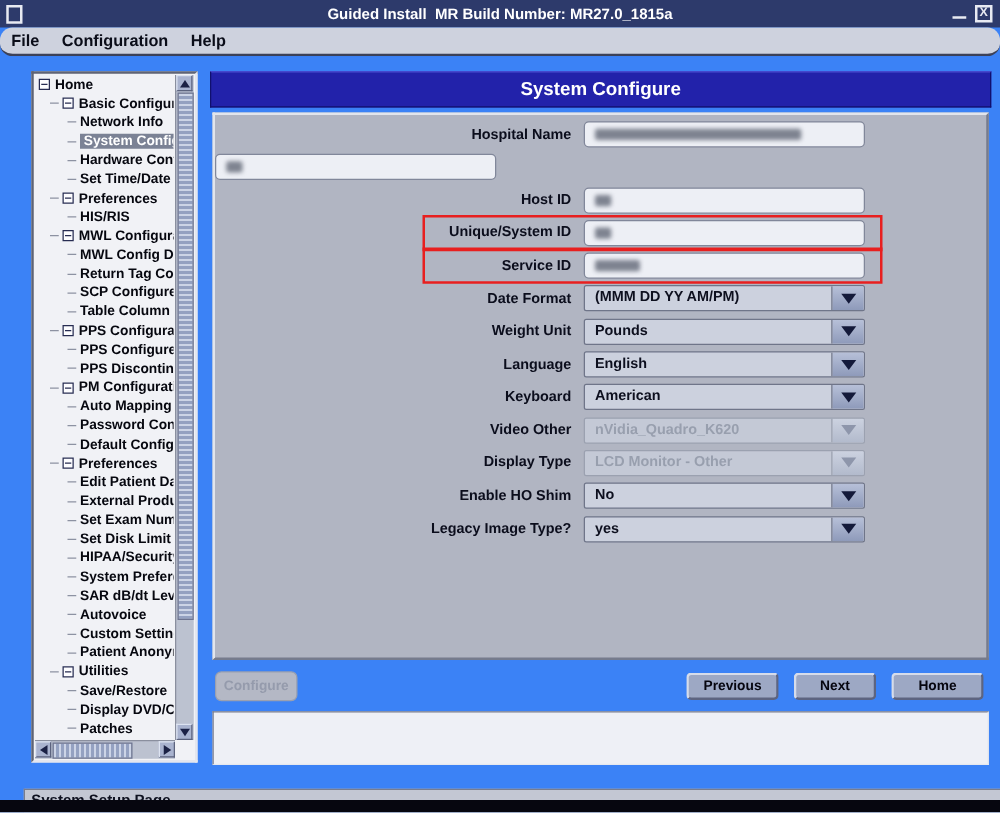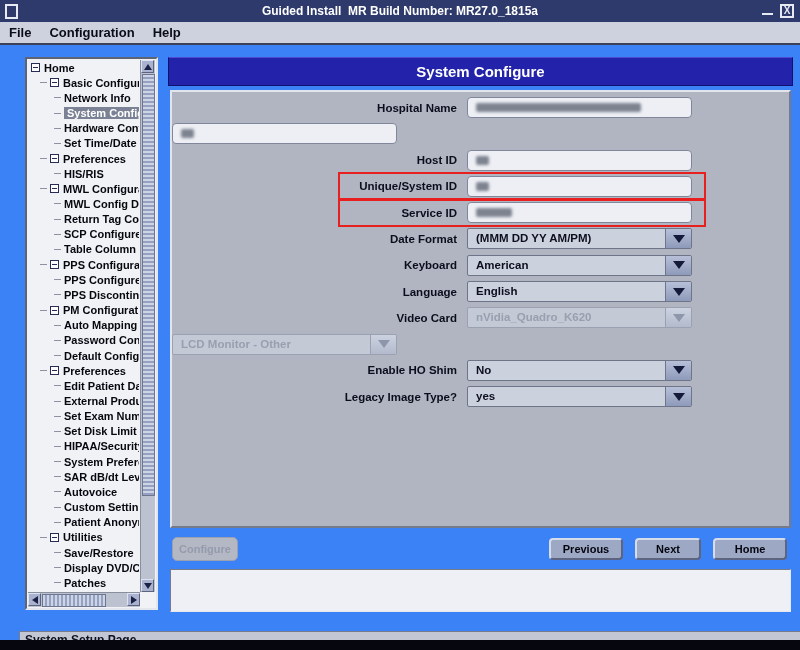--- a/index.html
+++ b/index.html
@@ -17,7 +17,7 @@
   .close-btn { width:14px; height:14px; border:2px solid #e8eaf2; color:#e8eaf2; font-size:10px; font-weight:bold; display:flex; align-items:center; justify-content:center; line-height:1; }
 
   
-  .menubar { position:absolute; left:0; top:22px; width:800px; height:23px; background:#ced2de; border-bottom:2px solid #3c4158; display:flex; align-items:center; }
+  .menubar { position:absolute; left:0; top:22px; width:800px; height:23px; background:#ced2de; border-bottom:2px solid #3c4158; display:flex; align-items:center;border-radius:10px; }
   .menu-item { font-size:13px; font-weight:bold; color:#0a0c18; padding:0 9px; }
   .menu-item:first-child { padding-left:9px; }
 

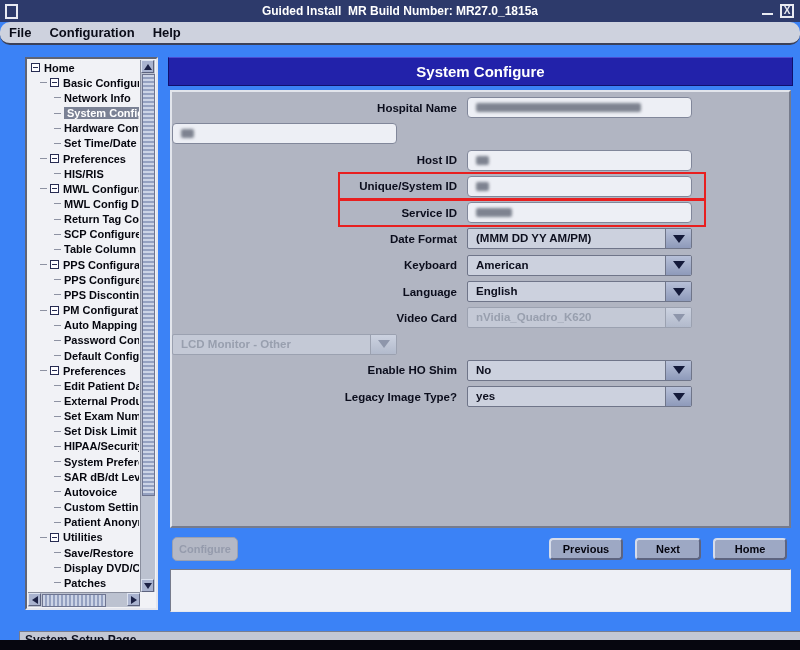--- a/index.html
+++ b/index.html
@@ -320,6 +320,15 @@
         </div>
       </div>
       <div class="frow">
+        <div class="flabel">Weight Unit</div>
+        <div class="dropdown">
+          <div class="dd-text">Pounds</div>
+          <div class="dd-btn">
+            <div class="dd-tri"></div>
+          </div>
+        </div>
+      </div>
+      <div class="frow">
         <div class="flabel">Keyboard</div>
         <div class="dropdown">
           <div class="dd-text">American</div>

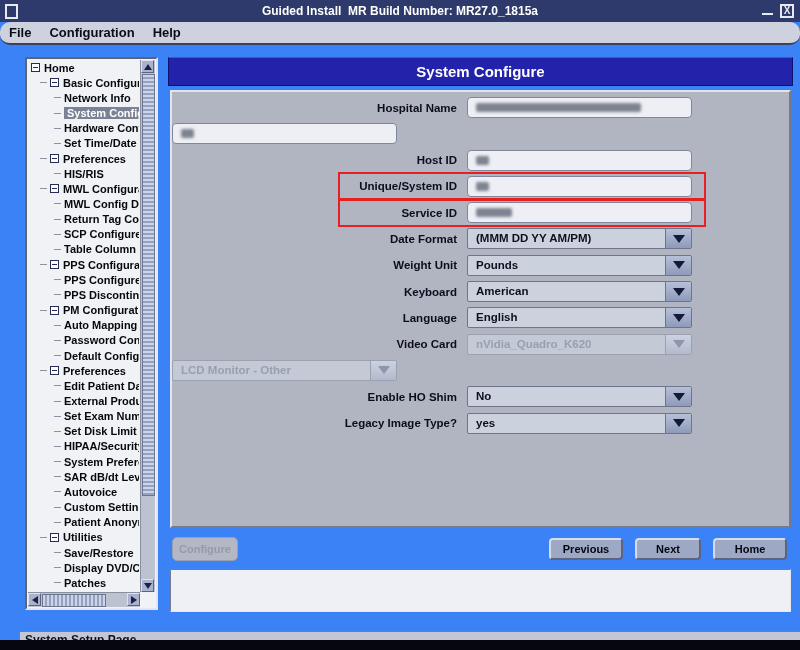--- a/index.html
+++ b/index.html
@@ -329,18 +329,18 @@
         </div>
       </div>
       <div class="frow">
+        <div class="flabel">Language</div>
+        <div class="dropdown">
+          <div class="dd-text">English</div>
+          <div class="dd-btn">
+            <div class="dd-tri"></div>
+          </div>
+        </div>
+      </div>
+      <div class="frow">
         <div class="flabel">Keyboard</div>
         <div class="dropdown">
           <div class="dd-text">American</div>
-          <div class="dd-btn">
-            <div class="dd-tri"></div>
-          </div>
-        </div>
-      </div>
-      <div class="frow">
-        <div class="flabel">Language</div>
-        <div class="dropdown">
-          <div class="dd-text">English</div>
           <div class="dd-btn">
             <div class="dd-tri"></div>
           </div>

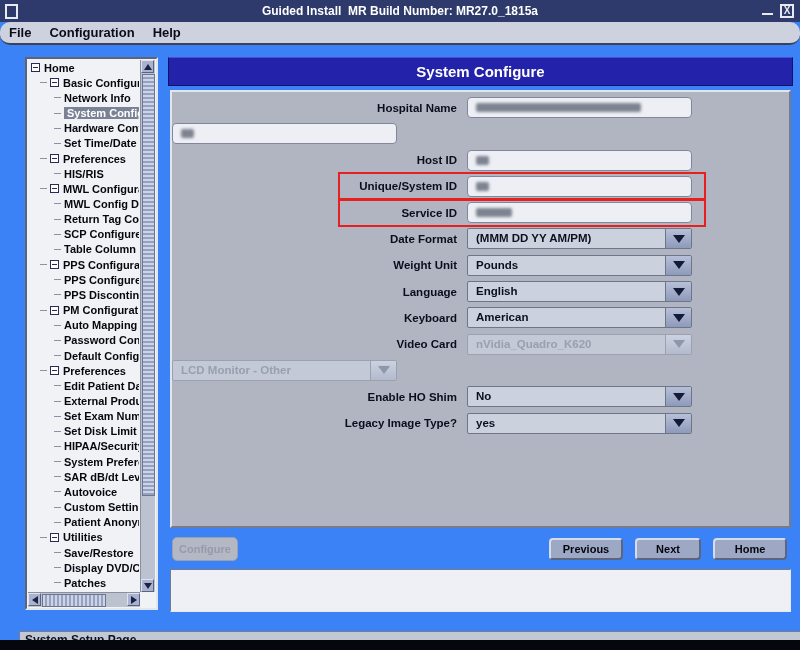--- a/index.html
+++ b/index.html
@@ -347,7 +347,7 @@
         </div>
       </div>
       <div class="frow">
-        <div class="flabel">Video Card</div>
+        <div class="flabel">Video Other</div>
         <div class="dropdown disabled">
           <div class="dd-text">nVidia_Quadro_K620</div>
           <div class="dd-btn">

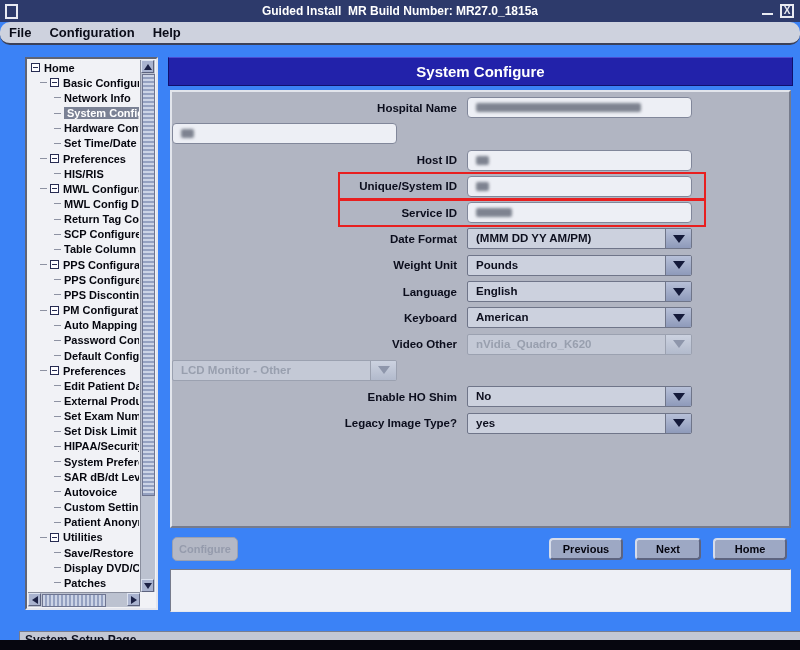--- a/index.html
+++ b/index.html
@@ -356,6 +356,7 @@
         </div>
       </div>
       <div class="frow">
+        <div class="flabel">Display Type</div>
         <div class="dropdown disabled">
           <div class="dd-text">LCD Monitor - Other</div>
           <div class="dd-btn">

